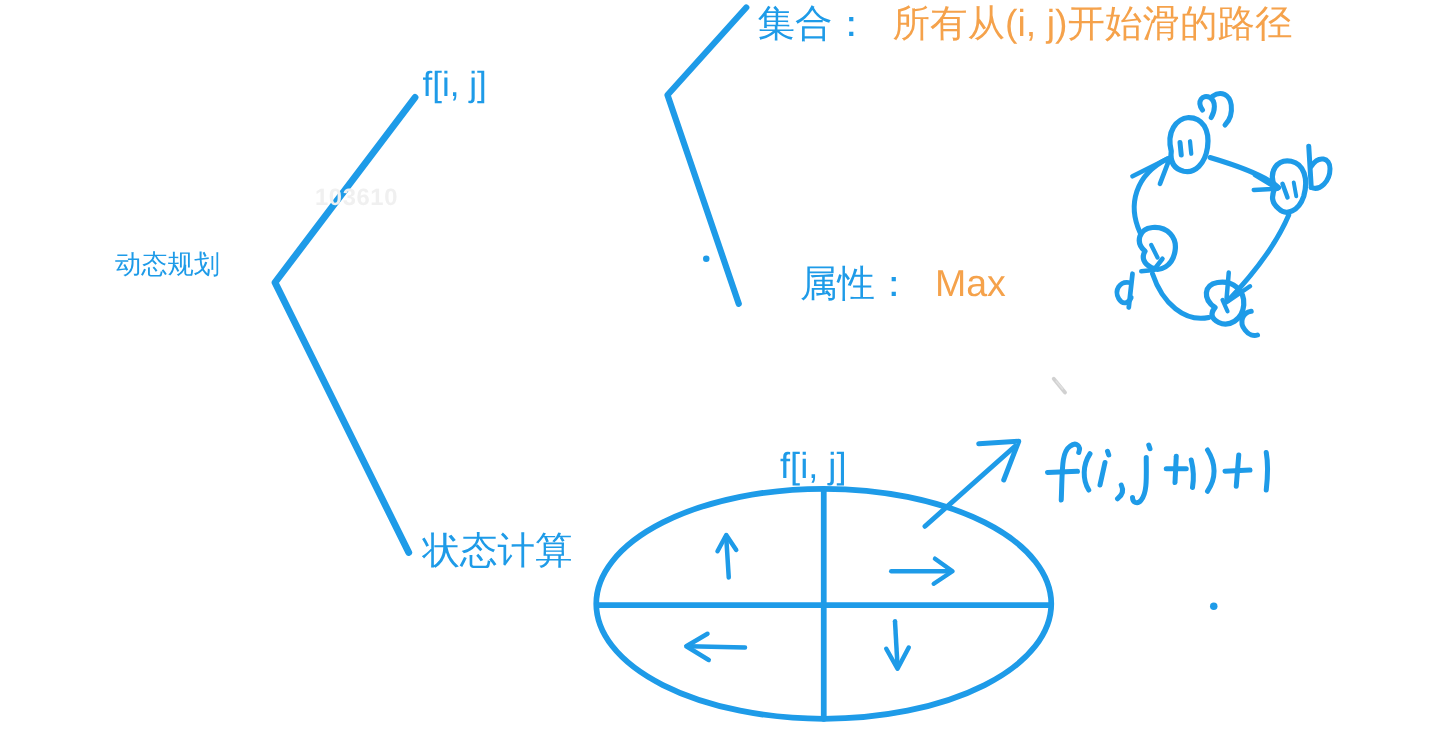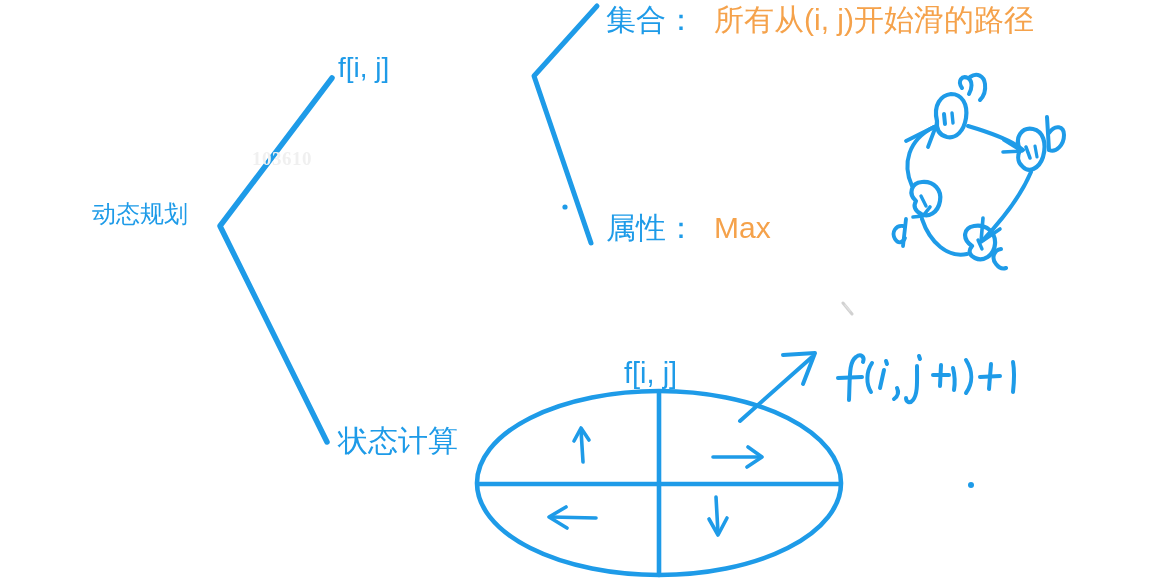--- a/index.html
+++ b/index.html
@@ -72,7 +72,6 @@
     color: #f0f0f0;
     font-weight: bold;
     letter-spacing: 0.5px;
-    font-family: Liberation Serif, serif;
   }
 </style>
 </head>

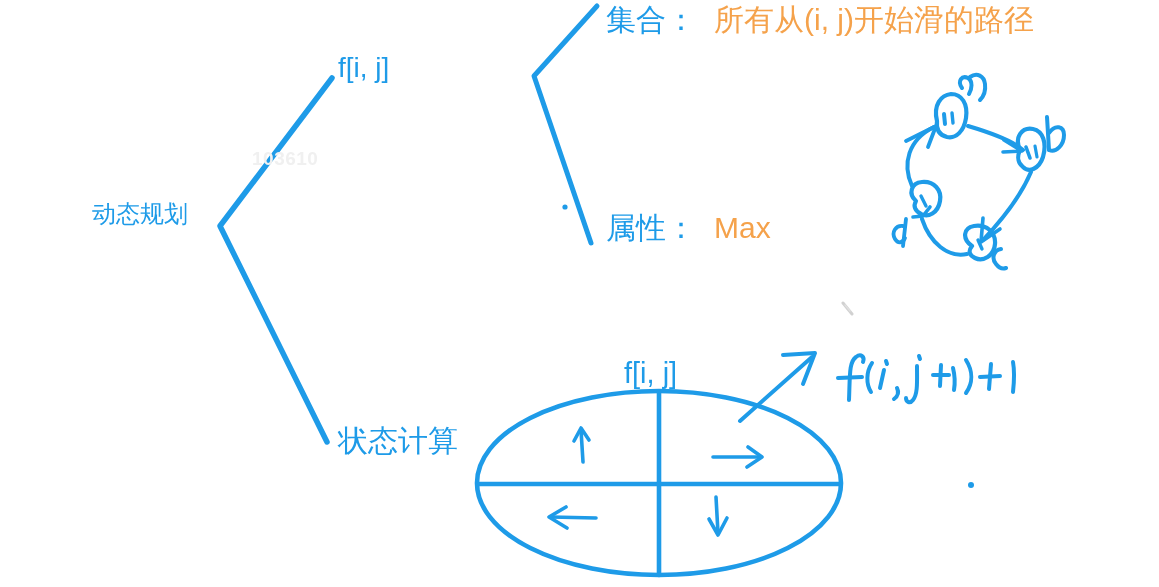--- a/index.html
+++ b/index.html
@@ -34,7 +34,7 @@
 
   #root-label {
     left: 92px; top: 200px;
-    font-size: 24px;
+    font-size: 21px;
     text-align: center;
   }
   #state-repr-label {

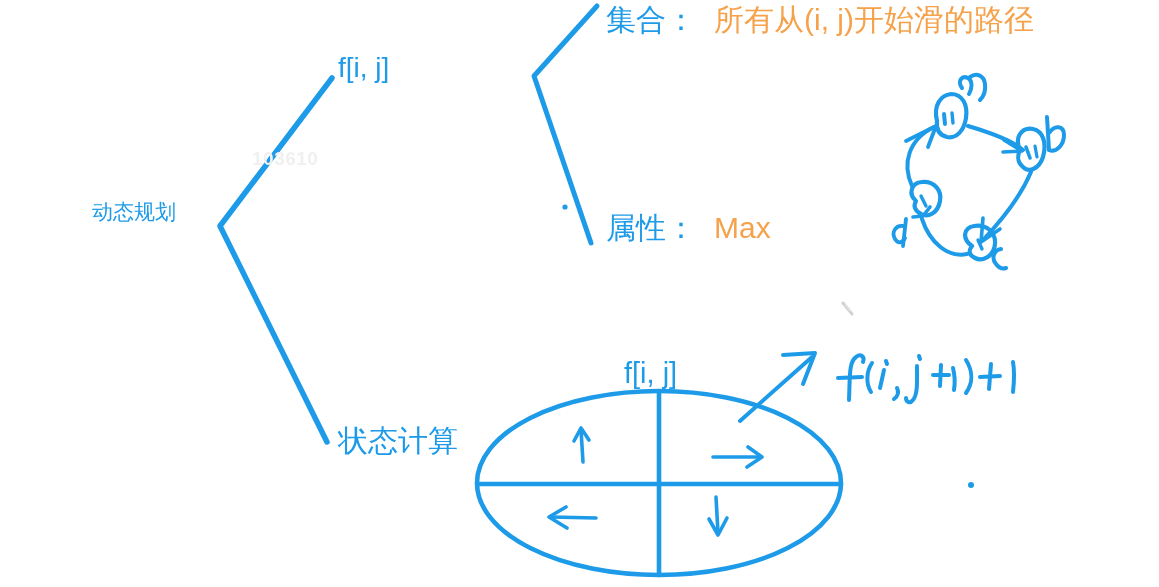--- a/index.html
+++ b/index.html
@@ -57,7 +57,7 @@
     font-size: 30px;
   }
   #attr-row {
-    left: 606px; top: 211px;
+    left: 640px; top: 211px;
     font-size: 30px;
   }
   #set-row .val { margin-left: 18px; }

